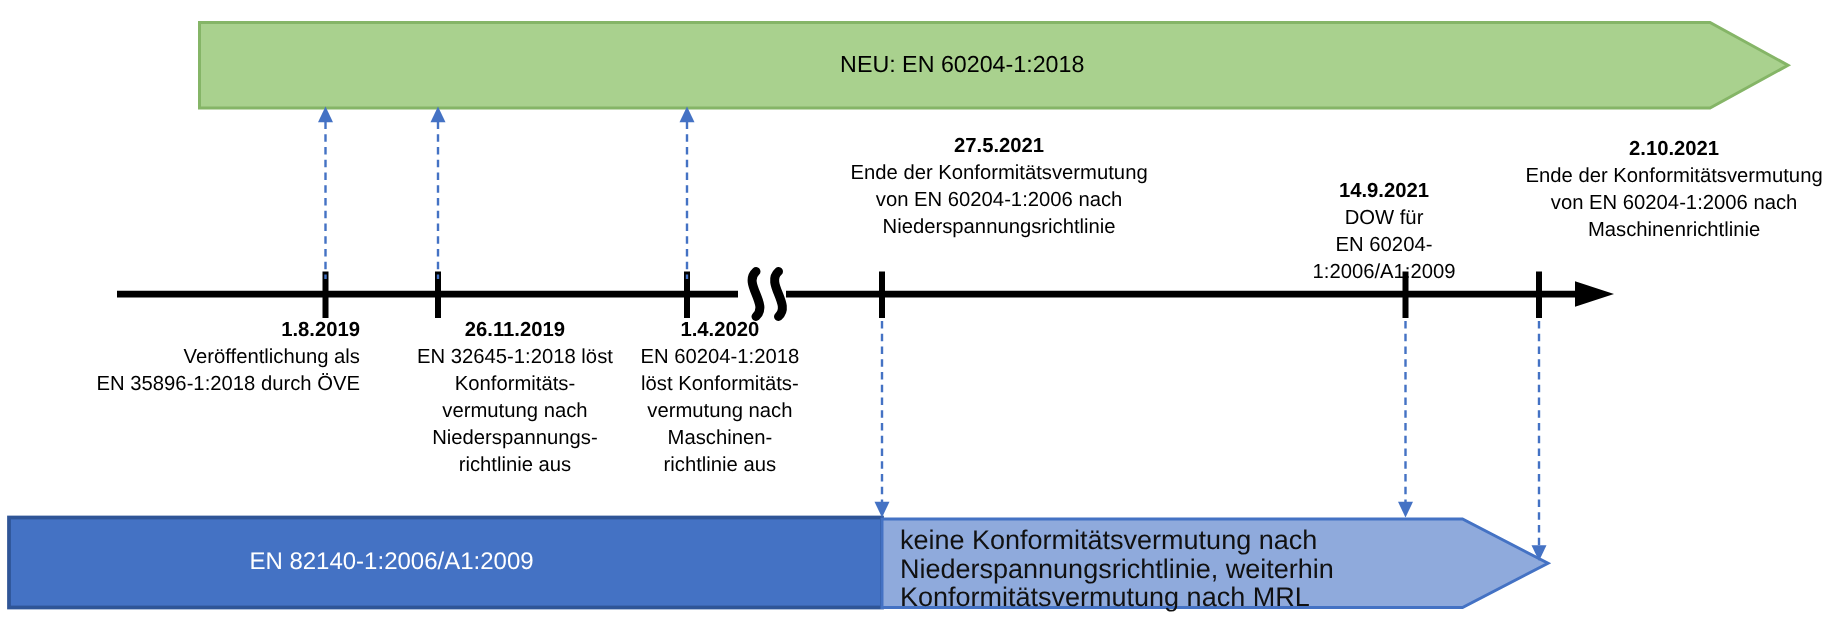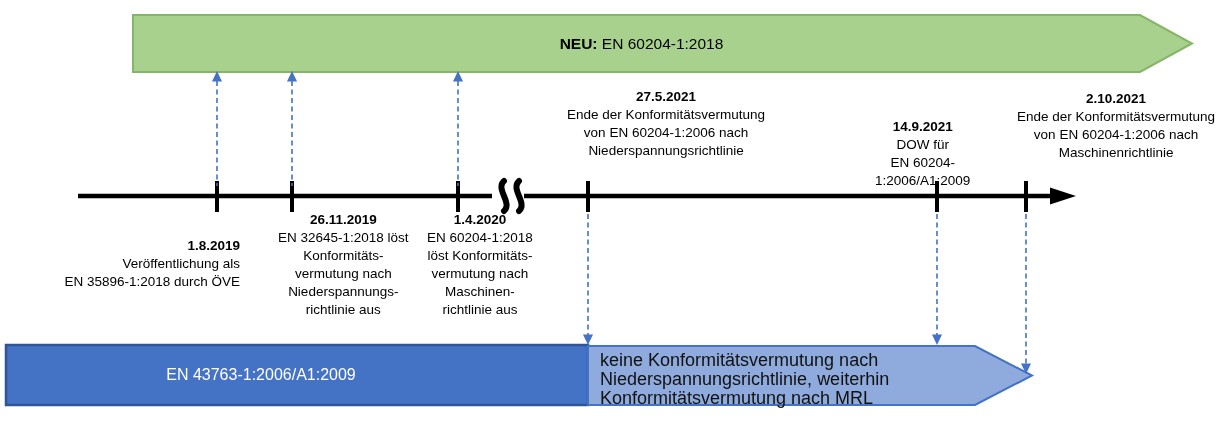--- a/index.html
+++ b/index.html
@@ -25,7 +25,7 @@
     left:6px;top:345px;width:510px;height:60px;
     font-size:16px;color:#fff;
   }
-  .bold{font-weight:bold;}
+  .bold{font-weight:normal;}
   .event{
     position:absolute;
     font-size:13.5px;line-height:18px;color:#000;text-align:center;

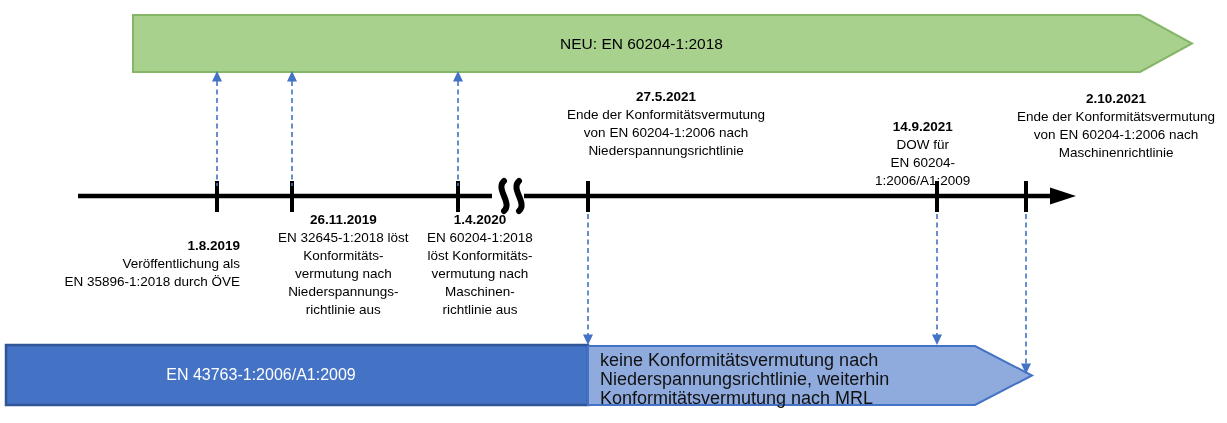--- a/index.html
+++ b/index.html
@@ -32,7 +32,7 @@
   }
   .event .date{font-weight:bold;}
   .event .desc{white-space:pre-line;}
-  .event.align-right{text-align:right;margin-top:26px;}
+  .event.align-right{text-align:right;}
   .note{
     position:absolute;
     left:600px;top:351px;

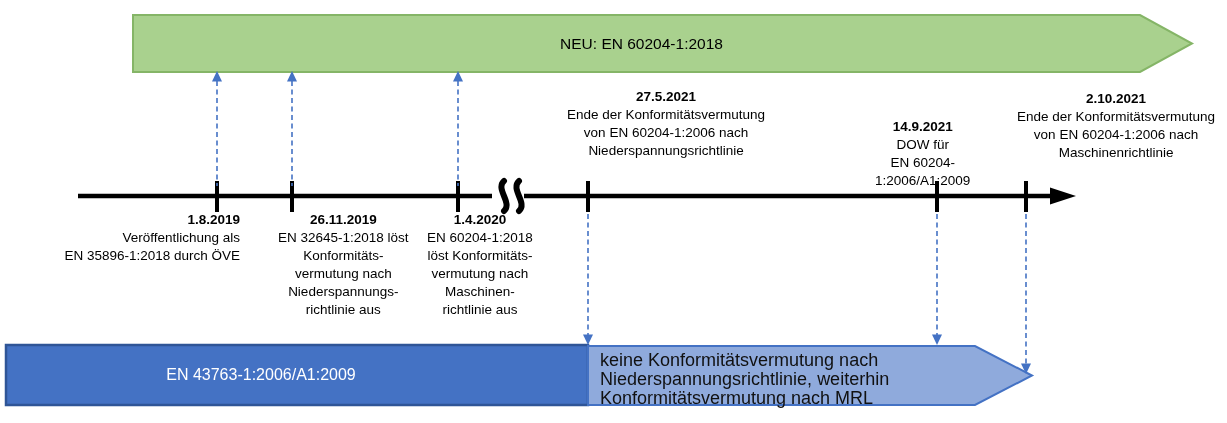--- a/index.html
+++ b/index.html
@@ -101,7 +101,7 @@
   </div>
 
   <div class="overlay banner-label blue">
-    <span>EN 43763-1:2006/A1:2009</span>
+    <span>EN 82140-1:2006/A1:2009</span>
   </div>
 
   <div class="note">keine Konformitätsvermutung nach

